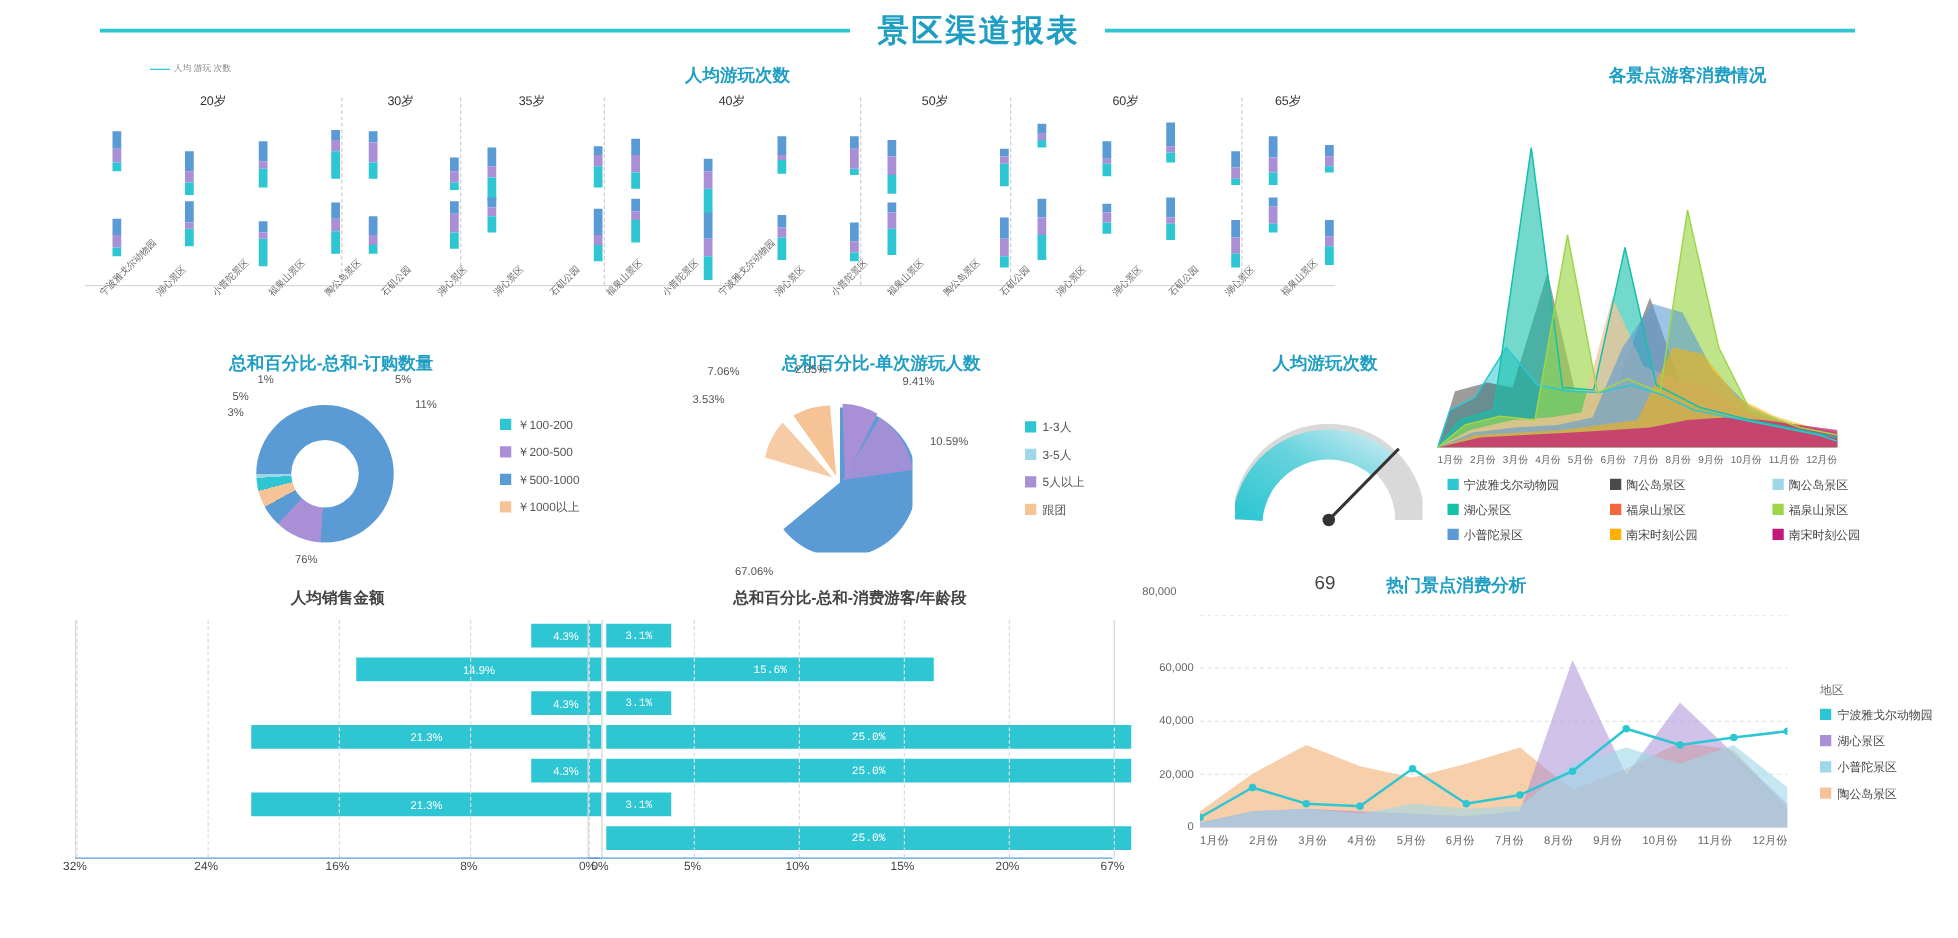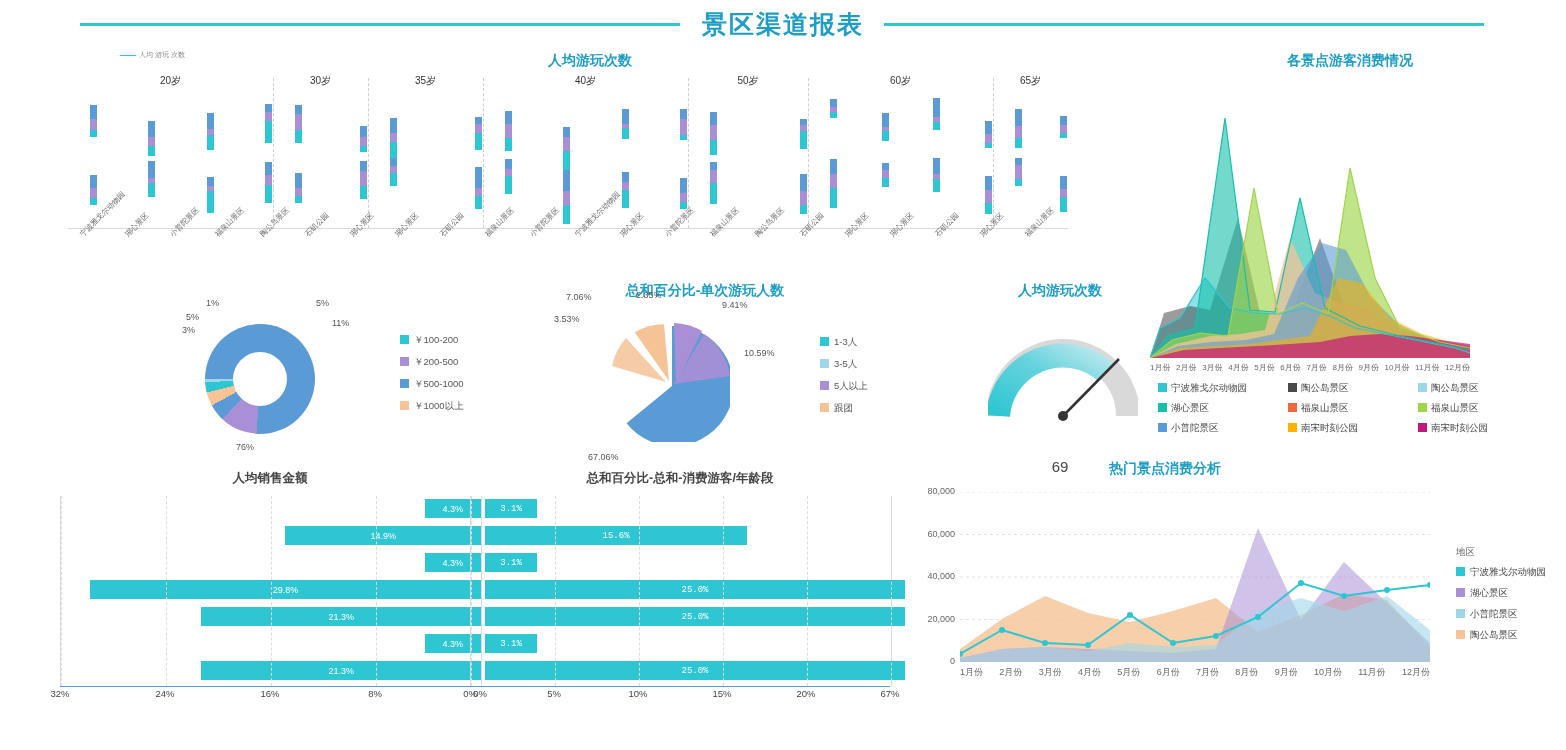--- a/index.html
+++ b/index.html
@@ -391,6 +391,7 @@
 </div>
 
 <div class="dash" id="p3">
+  <div class="ctitle">总和百分比-总和-订购数量</div>
   <div id="p3-donut" style="background: conic-gradient(from -90deg, rgb(91, 155, 213) 0deg, rgb(91, 155, 213) 273.6deg, rgb(169, 143, 214) 273.6deg, rgb(169, 143, 214) 313.2deg, rgb(91, 155, 213) 313.2deg, rgb(91, 155, 213) 331.2deg, rgb(245, 195, 150) 331.2deg, rgb(245, 195, 150) 345.6deg, rgb(46, 198, 210) 345.6deg, rgb(46, 198, 210) 356.4deg, rgb(158, 215, 232) 356.4deg, rgb(158, 215, 232) 360deg);"></div>
   <div id="p3labels">
       <div class="plab" style="left: 86px; top: 16px;">1%</div>

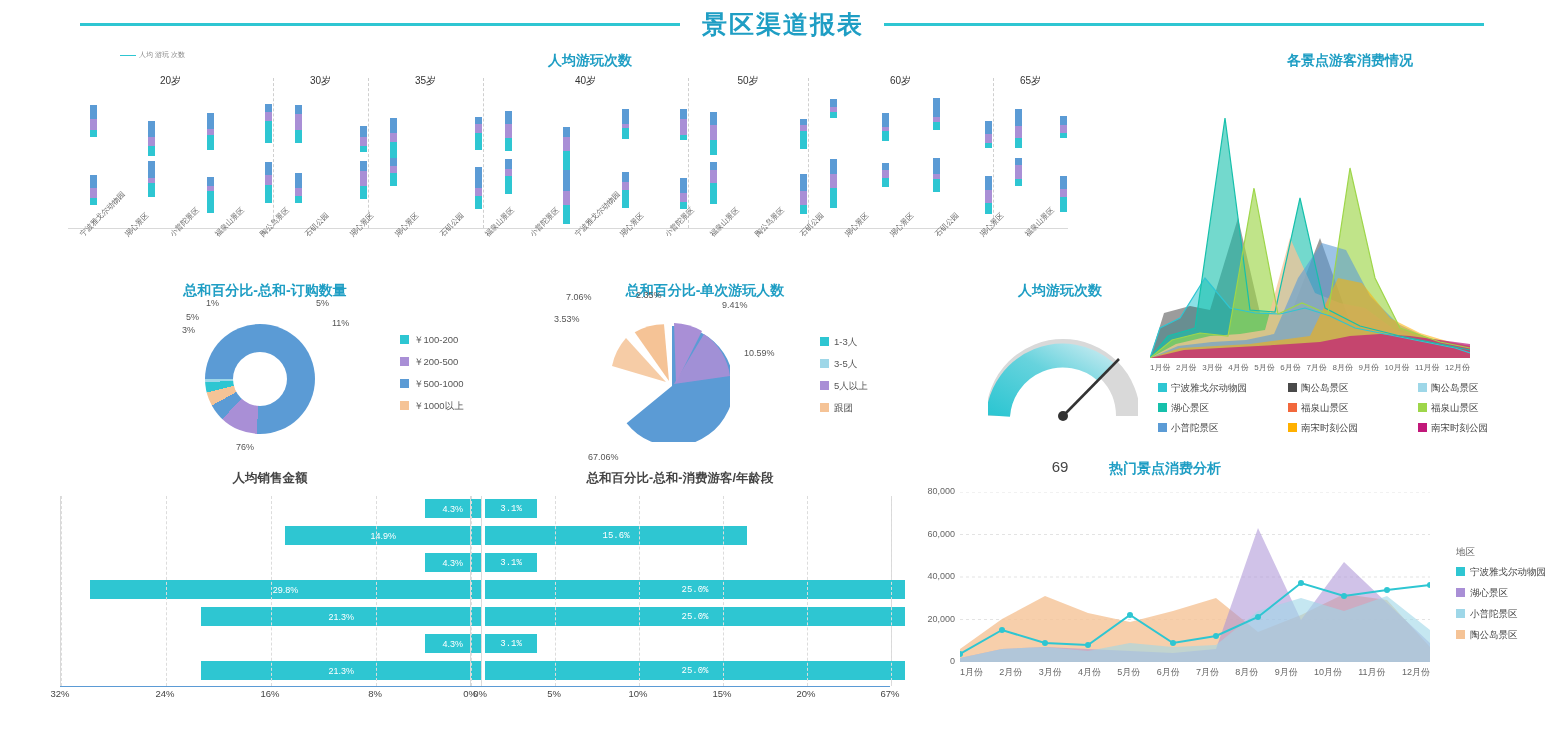--- a/index.html
+++ b/index.html
@@ -569,7 +569,7 @@
 <div class="dash" id="p8">
   <div class="ctitle">热门景点消费分析</div>
   <div id="p8y">
-      <div class="ylab" style="top: 26px;">80,000</div>
+      <div class="ylab" style="top: 8px; text-align: center;">80,000</div>
       <div class="ylab" style="top: 68.5px;">60,000</div>
       <div class="ylab" style="top: 111px;">40,000</div>
       <div class="ylab" style="top: 153.5px;">20,000</div>

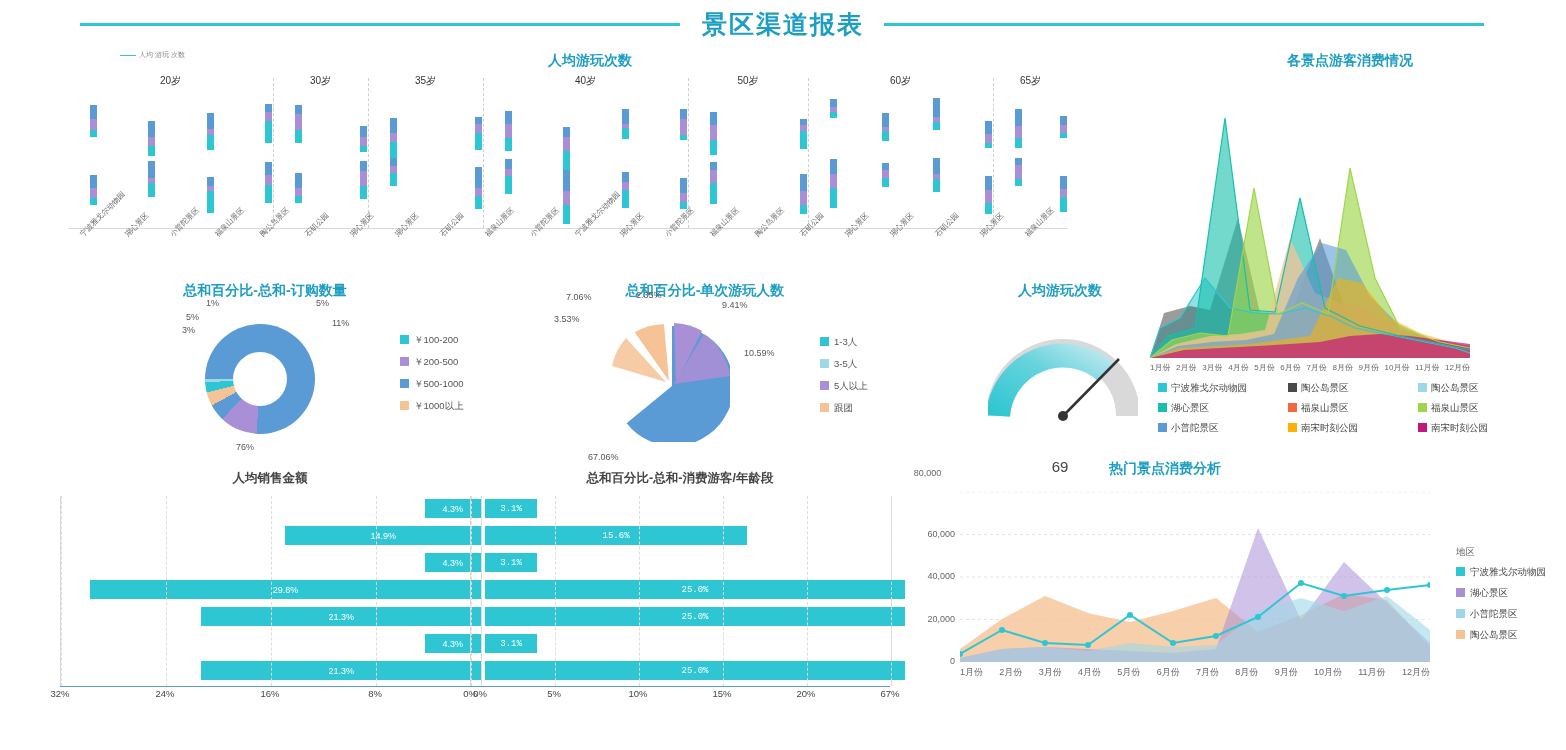--- a/index.html
+++ b/index.html
@@ -472,11 +472,6 @@
       <div class="hb-row">
         <div class="hb left" style="width: 13.4375%;">
           <span>4.3%</span>
-        </div>
-      </div>
-      <div class="hb-row">
-        <div class="hb left" style="width: 93.125%;">
-          <span>29.8%</span>
         </div>
       </div>
       <div class="hb-row">

